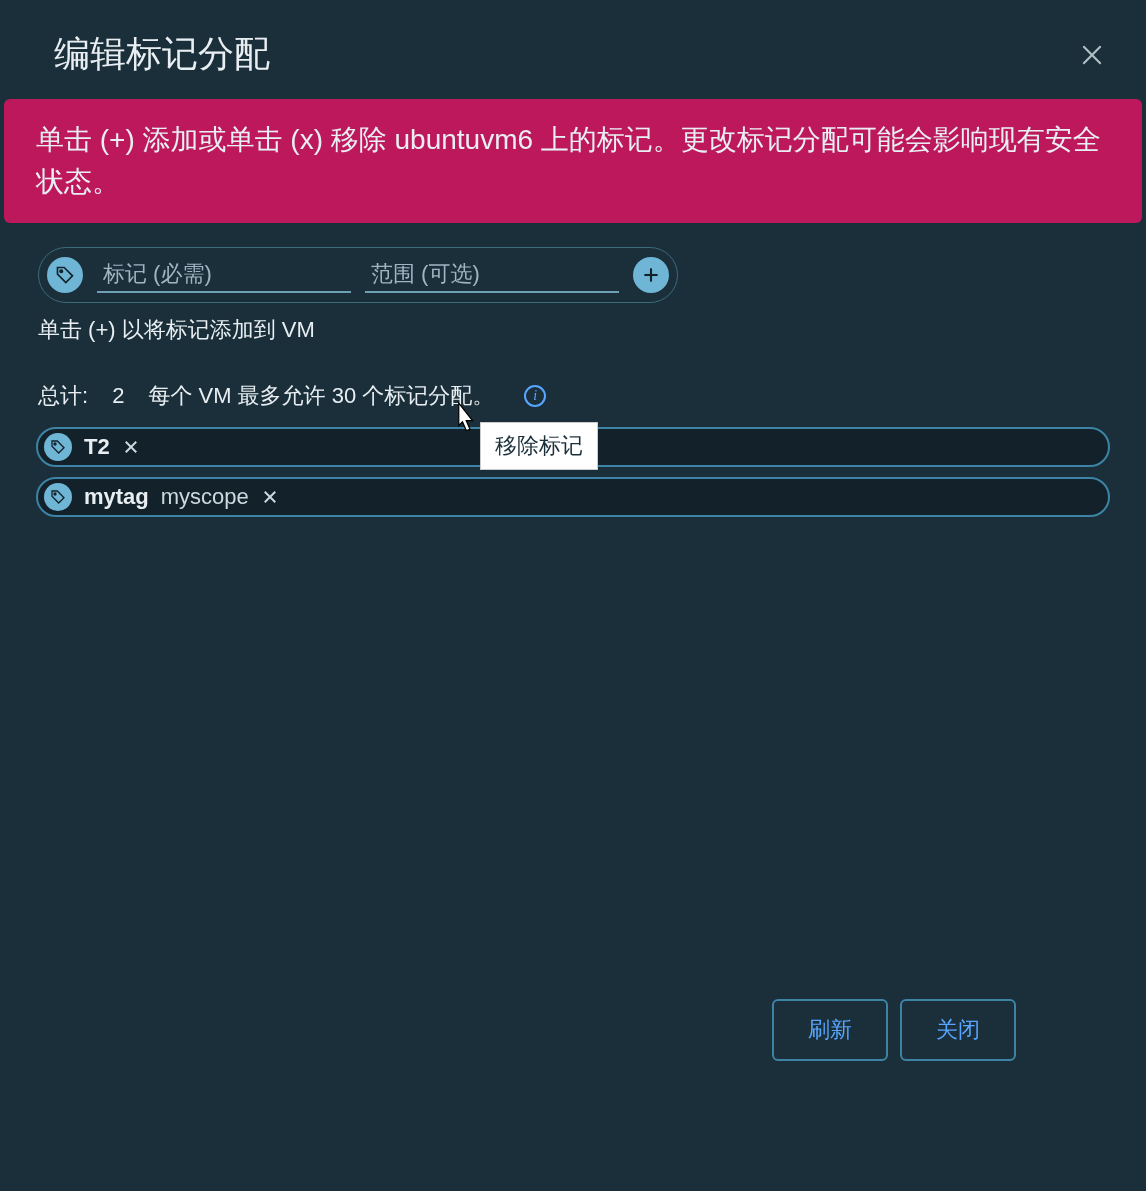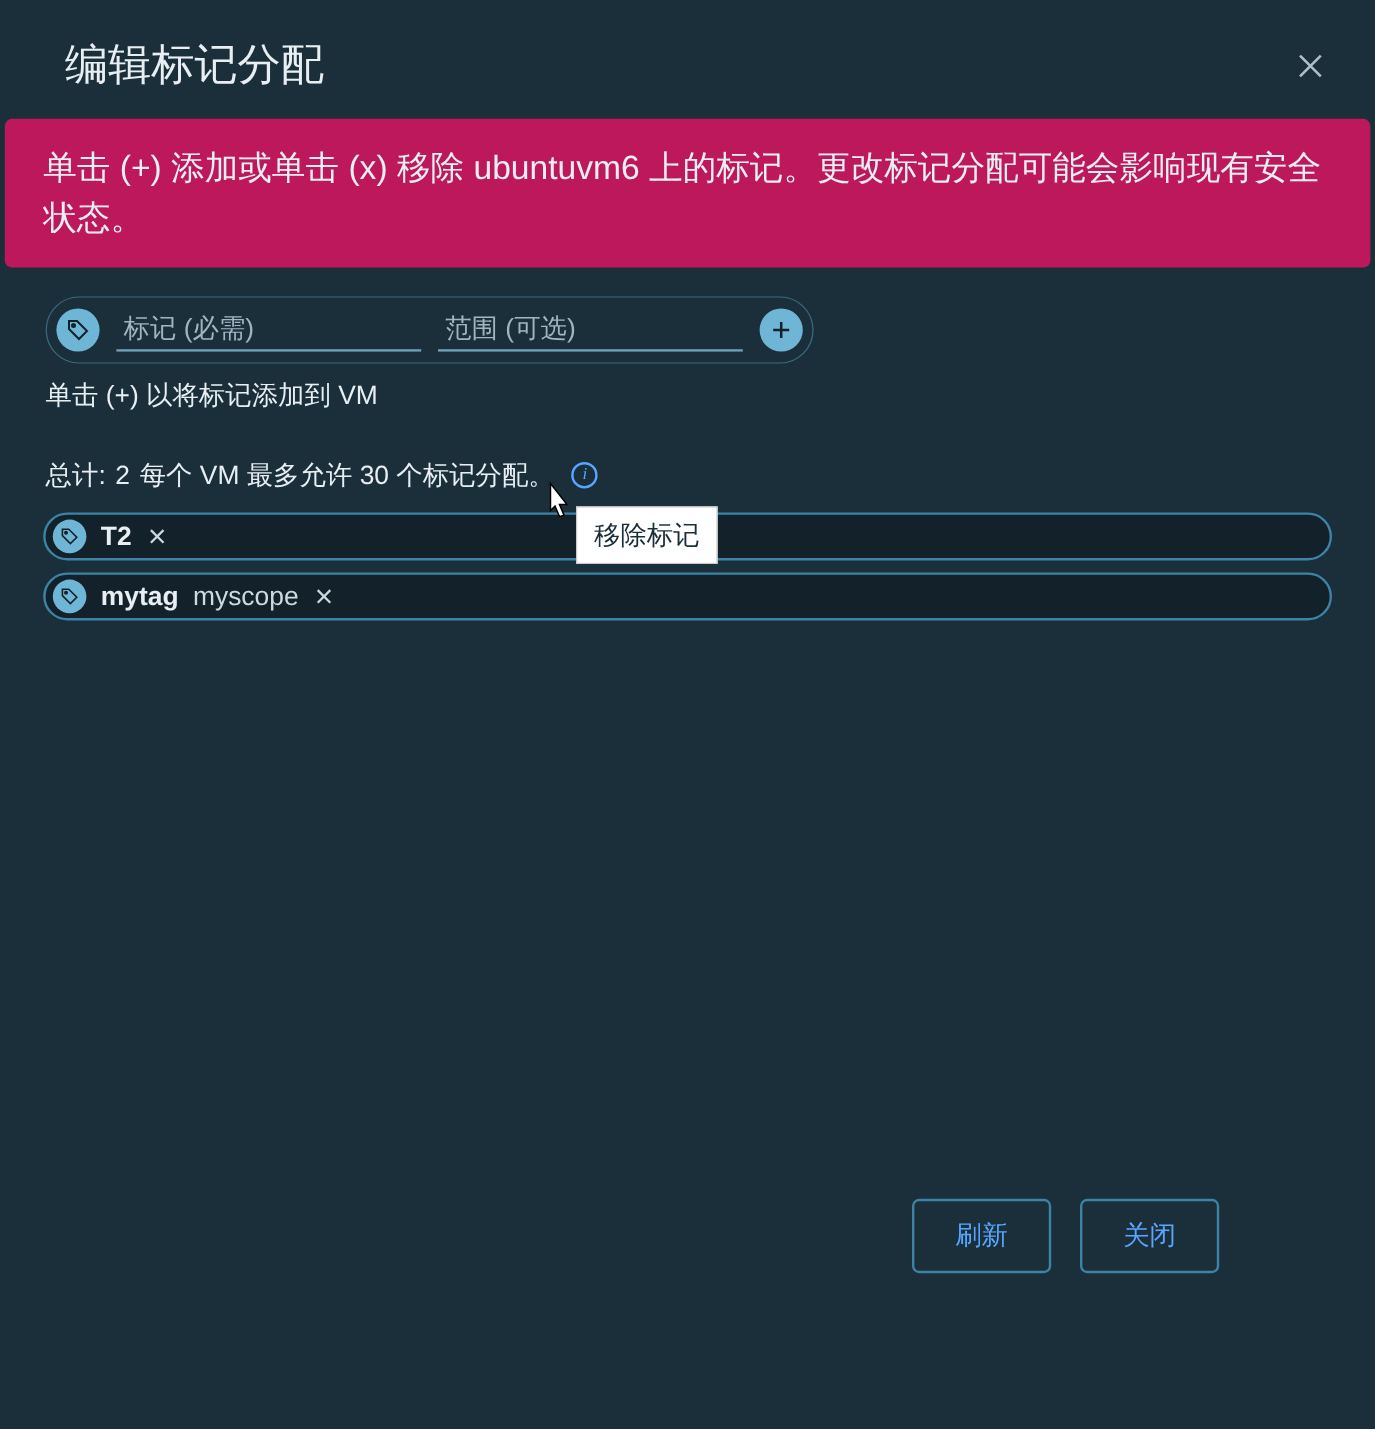--- a/index.html
+++ b/index.html
@@ -120,7 +120,7 @@
       color: #e8eef2;
       display: flex;
       align-items: center;
-      gap: 8px;
+      gap: 24px;
     }
     .totals-row .count {
       font-size: 22px;

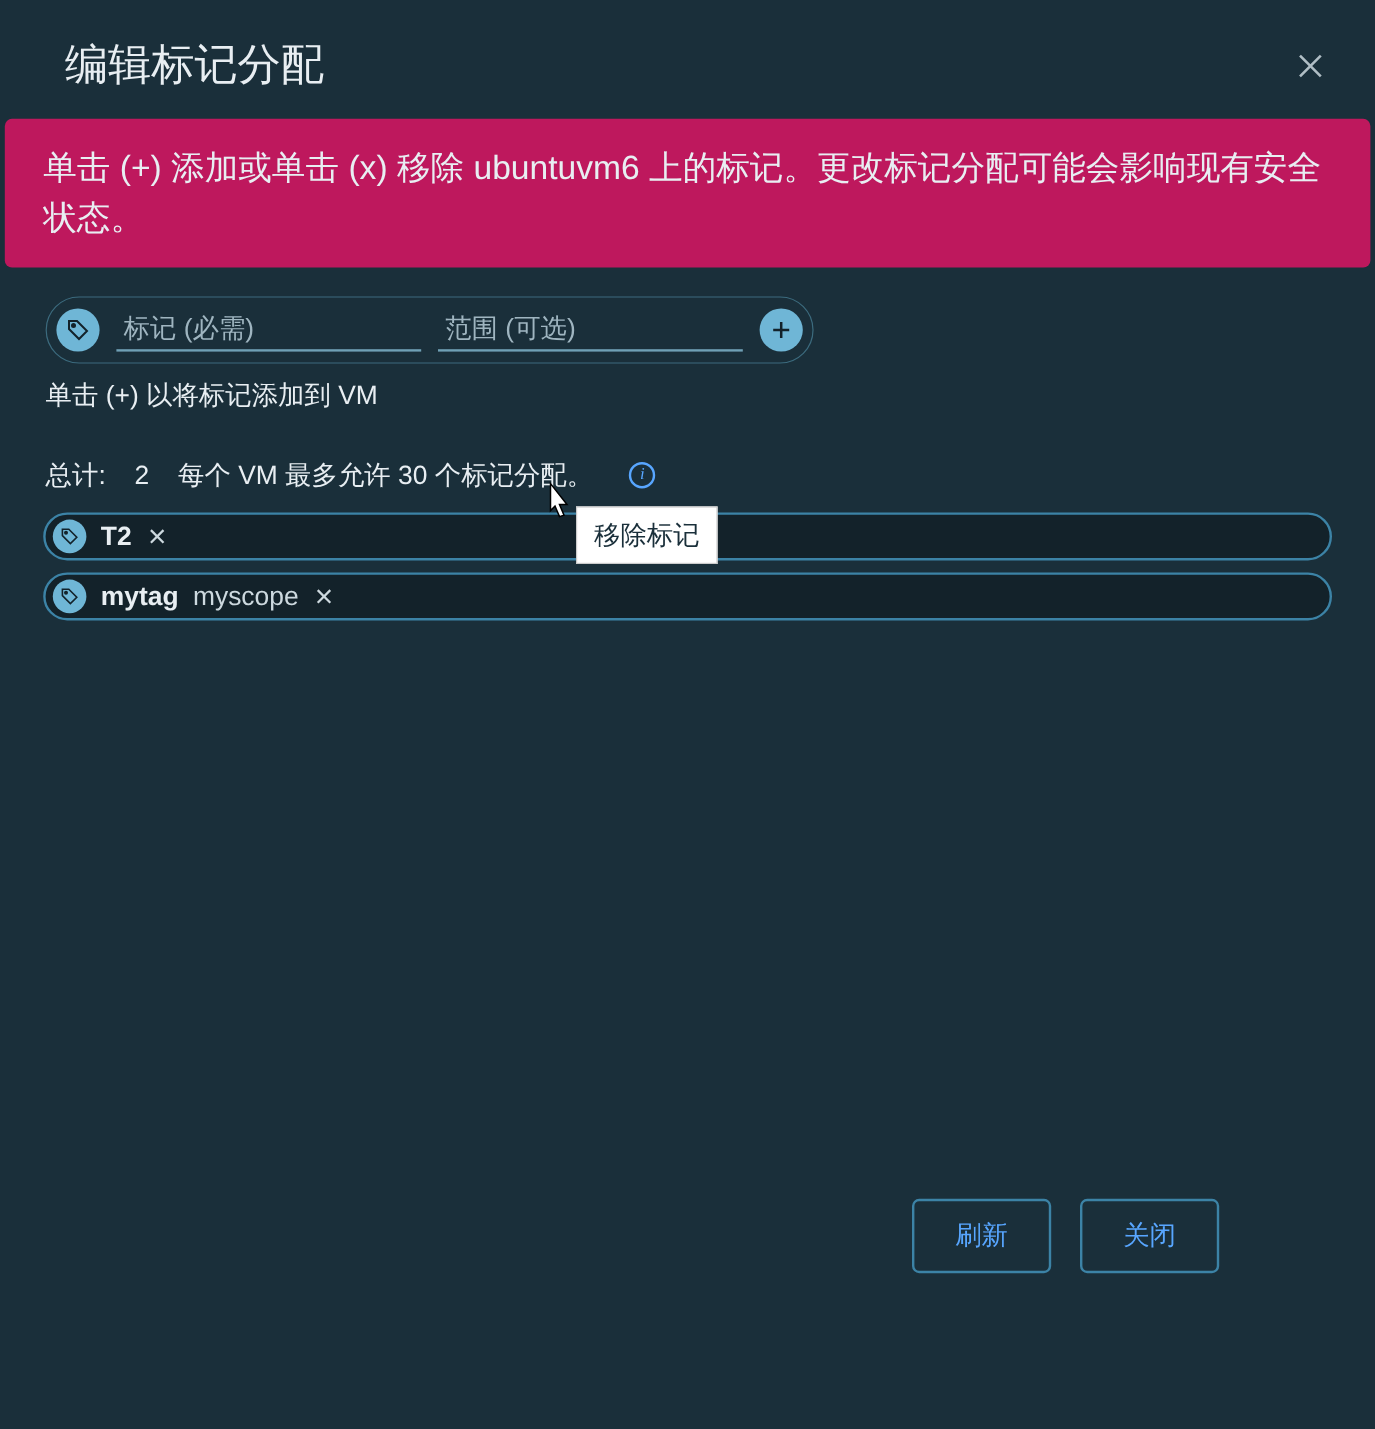--- a/index.html
+++ b/index.html
@@ -210,7 +210,7 @@
       bottom: 130px;
       right: 130px;
       display: flex;
-      gap: 24px;
+      gap: 12px;
     }
     .btn {
       border: 2px solid #3c83a6;

